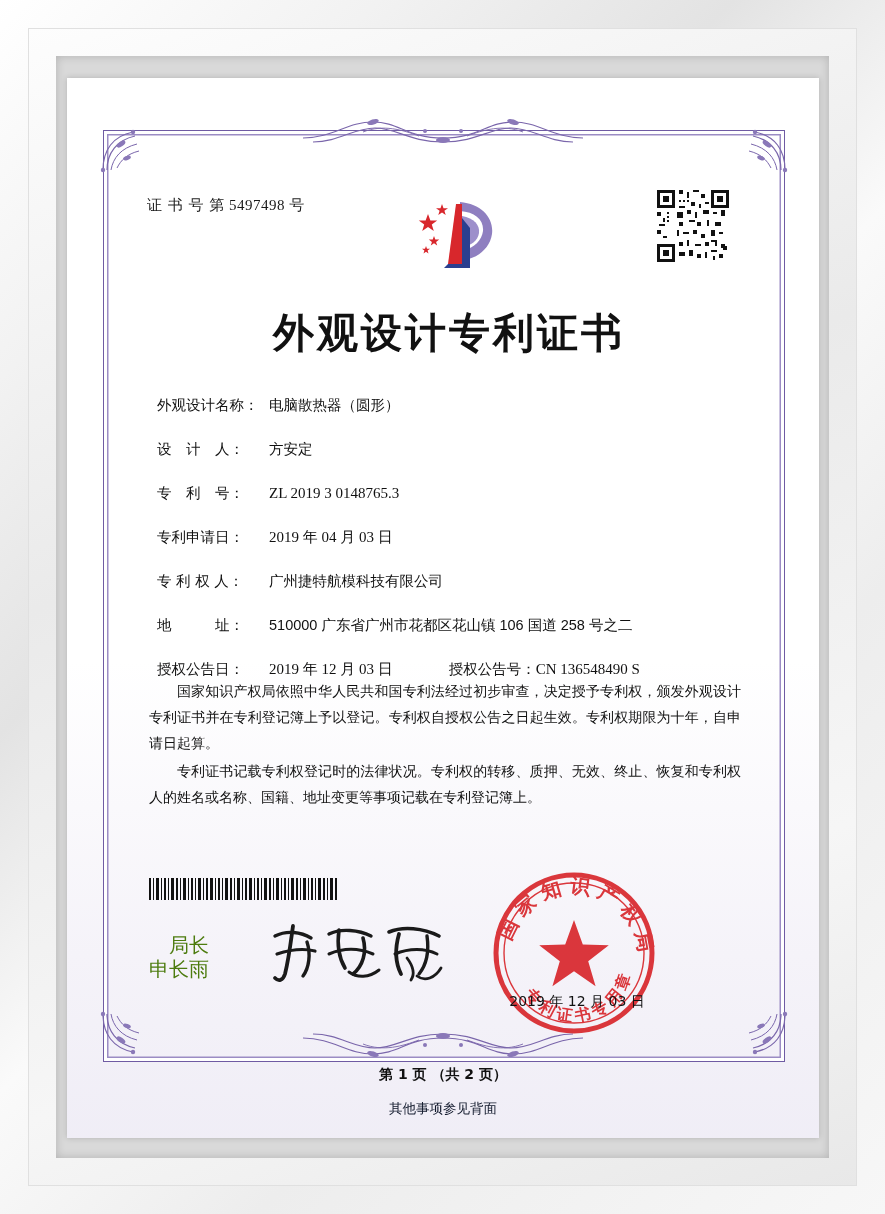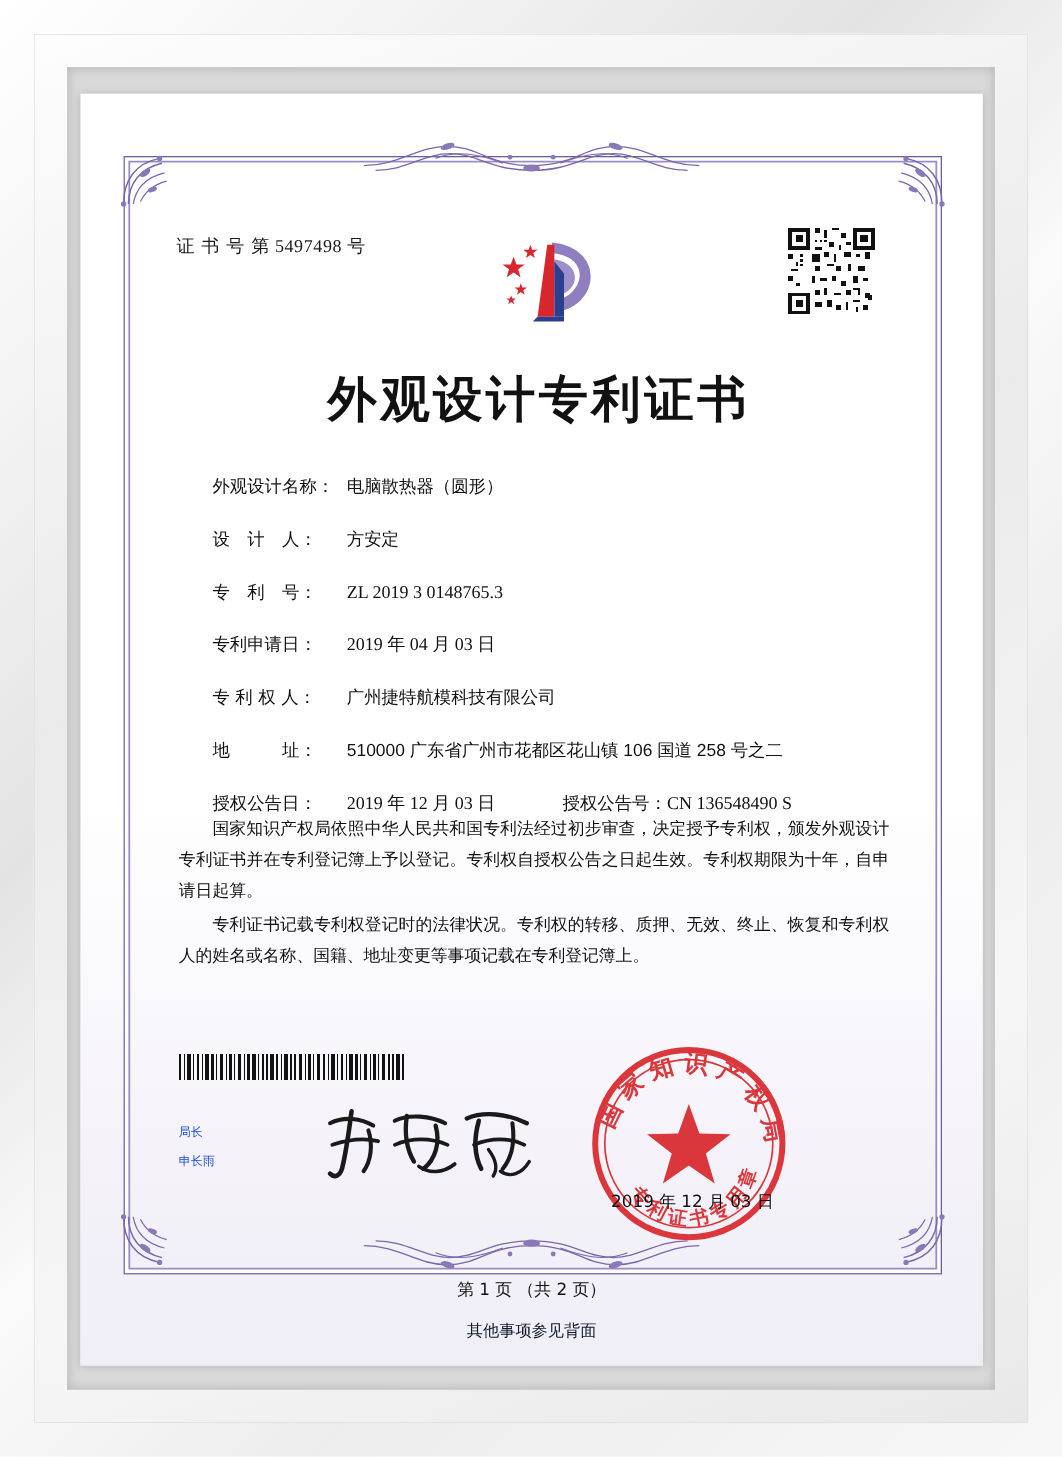--- a/index.html
+++ b/index.html
@@ -159,7 +159,7 @@
     font-size: 14.5px;
     color: #111;
   }
-  .lbl-w1 { width: 112px; margin-left: 20px; }
+  .lbl-w1 { width: 112px; }
   .field-value {
     font-family: "Liberation Serif", serif;
     font-size: 15px;

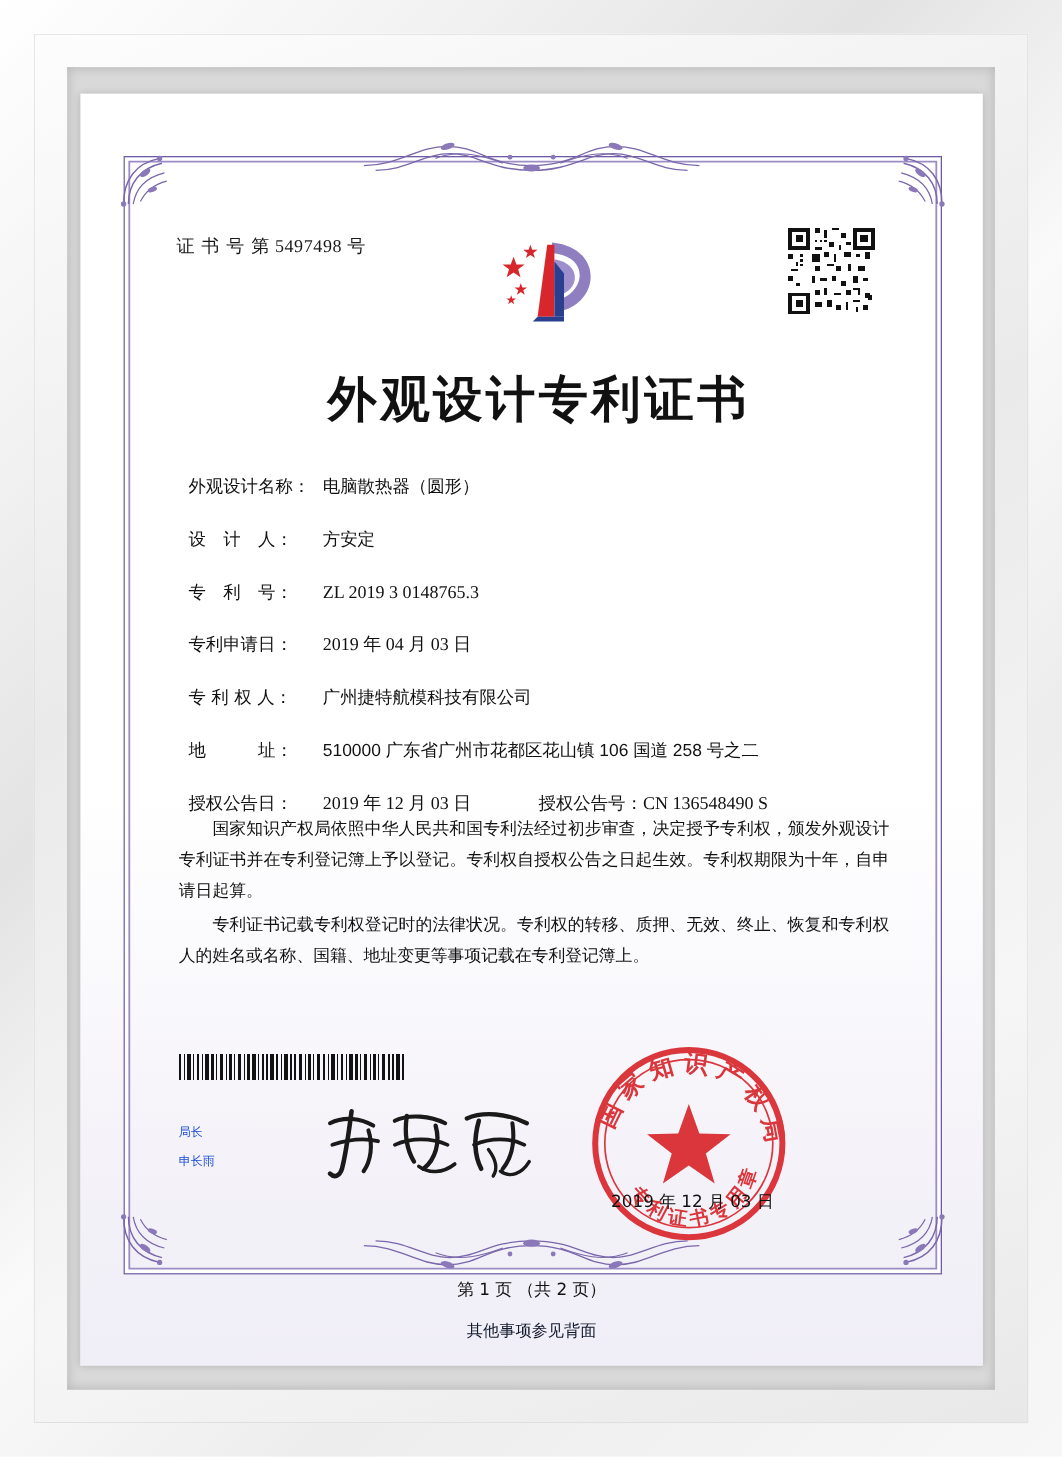--- a/index.html
+++ b/index.html
@@ -196,10 +196,11 @@
   .sig-labels {
     position: absolute;
     left: 82px; top: 855px;
-    font-size: 10px;
+    font-size: 20px;
     line-height: 24px;
-    color: #1d4ed8;
-    font-family: "DejaVu Sans", sans-serif;
+    color: #4d7c0f;
+    font-family: "DejaVu Sans", sans-serif;
+    text-align: right;
   }
   .sig-script {
     position: absolute;

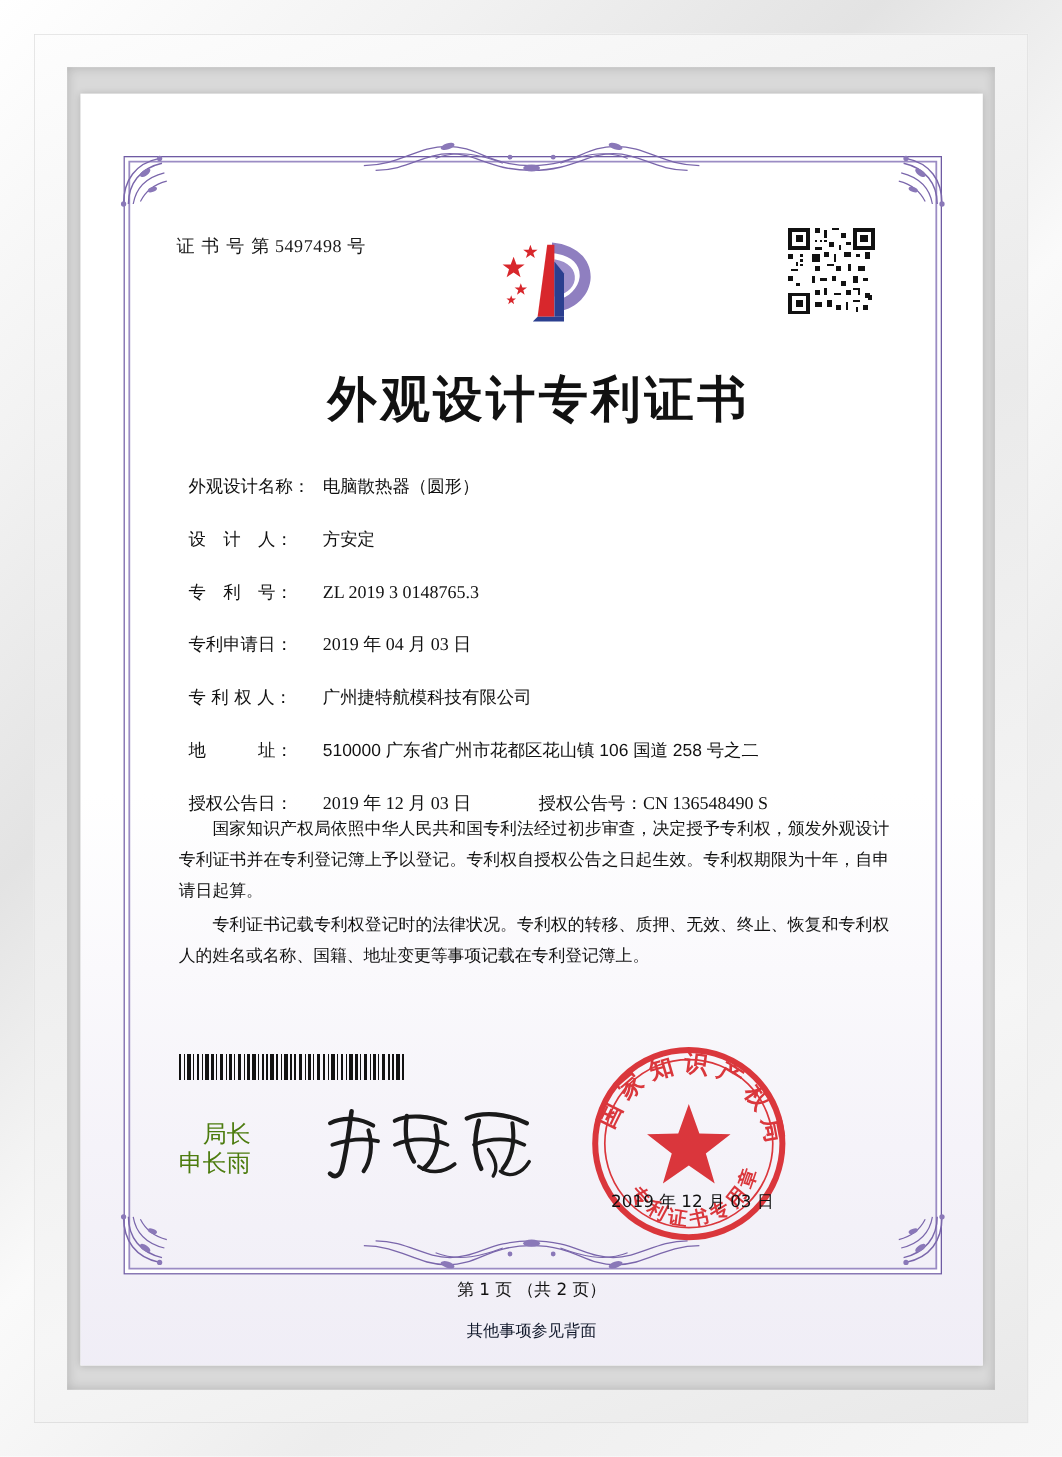--- a/index.html
+++ b/index.html
@@ -232,6 +232,7 @@
     color: #111;
     font-family: "DejaVu Sans", sans-serif;
     z-index: 6;
+    font-weight: bold;
   }
   .footnote {
     position: absolute;

